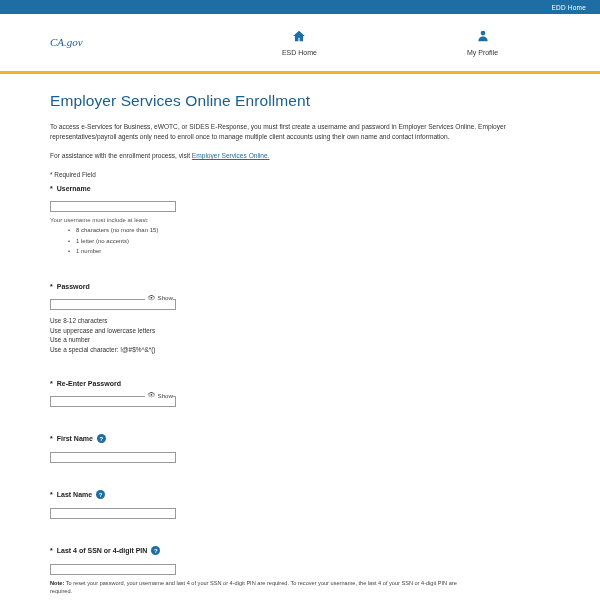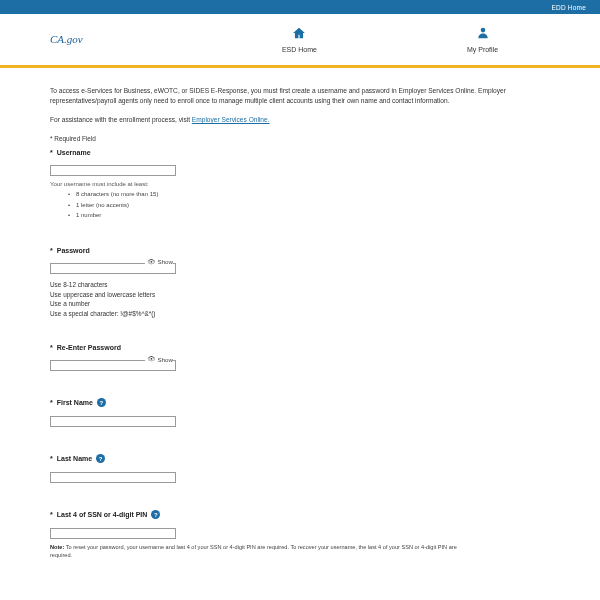--- a/index.html
+++ b/index.html
@@ -26,7 +26,7 @@
     letter-spacing: 0.2px;
   }
   .header {
-    height: 54px;
+    height: 60px;
     background: #ffffff;
     display: flex;
     align-items: center;

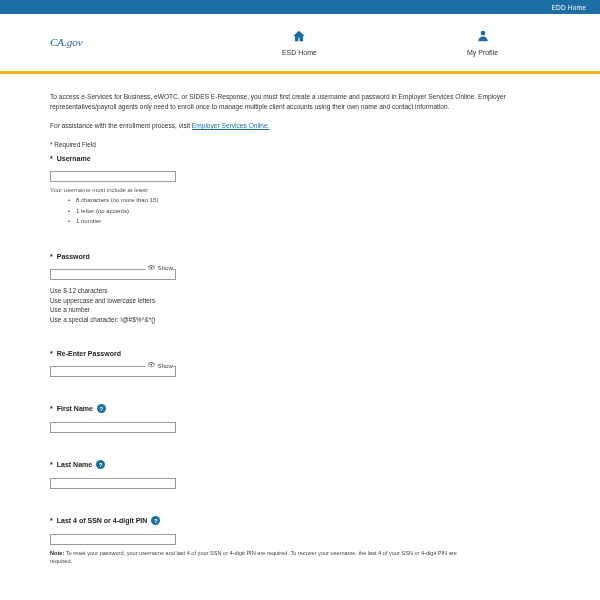--- a/index.html
+++ b/index.html
@@ -258,6 +258,7 @@
 </div>
 
 <div class="content">
+  <h1>Employer Services Online Enrollment</h1>
   <p class="intro">To access e-Services for Business, eWOTC, or SIDES E-Response, you must first create a username and password in Employer Services Online. Employer representatives/payroll agents only need to enroll once to manage multiple client accounts using their own name and contact information.</p>
   <p class="assist">
     <span>For assistance with the enrollment process, visit </span><a class="inline" href="#">Employer Services Online.</a>

